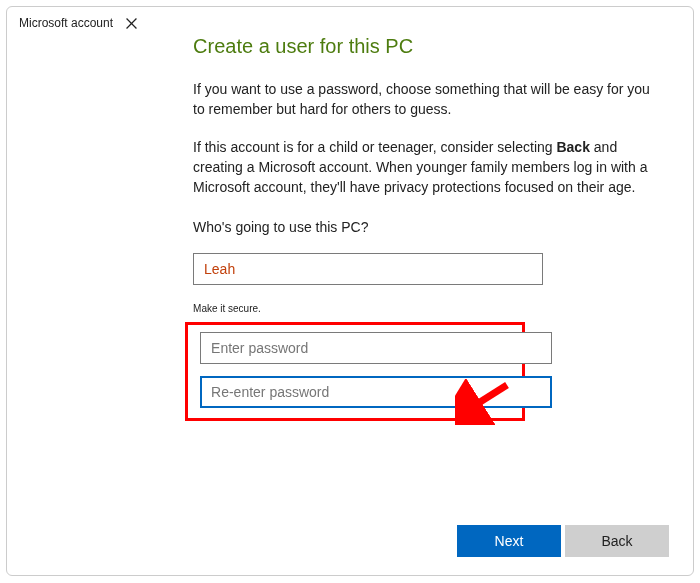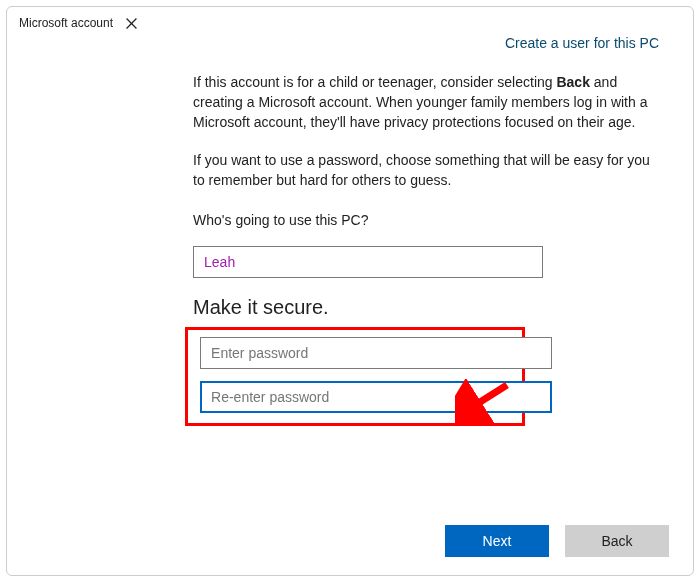--- a/index.html
+++ b/index.html
@@ -44,11 +44,10 @@
       color: #222;
     }
     .heading {
-      font-size: 14px;
+      font-size: 20px;
       font-weight: 400;
-      color: #0c4a6e;
+      color: #4d7c0f;
       margin-bottom: 22px;
-      text-align: right;
     }
     .para {
       font-size: 14px;

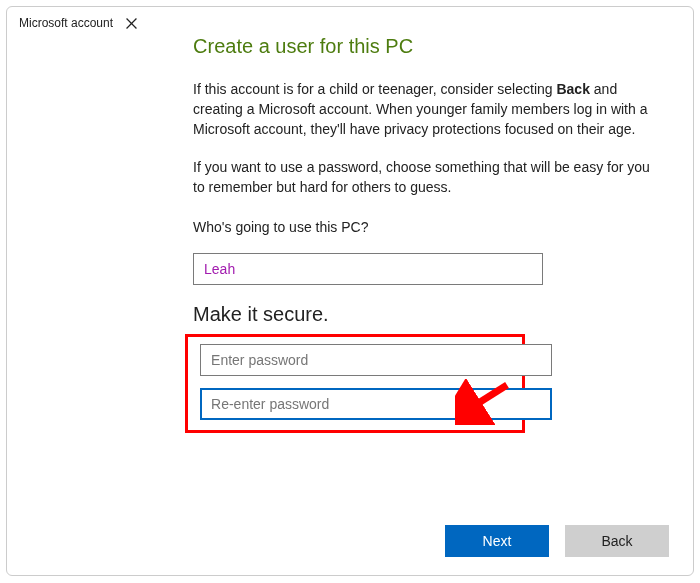--- a/index.html
+++ b/index.html
@@ -140,11 +140,11 @@
   <div class="content">
     <h1 class="heading">Create a user for this PC</h1>
 
+    <p class="para">If you want to use a password, choose something that will be easy for you to remember but hard for others to guess.</p>
+
     <p class="para">
       <span>If this account is for a child or teenager, consider selecting </span><b>Back</b><span> and creating a Microsoft account. When younger family members log in with a Microsoft account, they'll have privacy protections focused on their age.</span>
     </p>
-
-    <p class="para">If you want to use a password, choose something that will be easy for you to remember but hard for others to guess.</p>
 
     <div class="question">Who's going to use this PC?</div>
     <input class="field" type="text" value="Leah" style="">

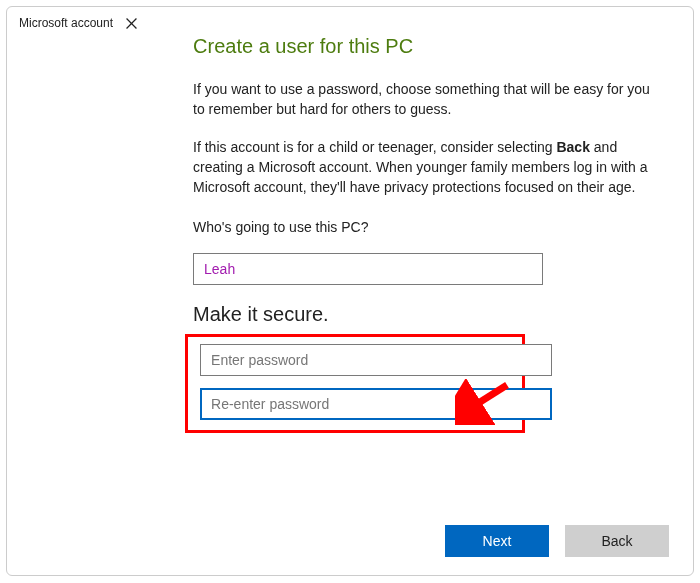--- a/index.html
+++ b/index.html
@@ -69,7 +69,7 @@
       padding: 0 10px;
       font-size: 14px;
       font-family: inherit;
-      color: #a21caf;
+      color: #c2410c;
       background: #fff;
       outline: none;
       display: block;

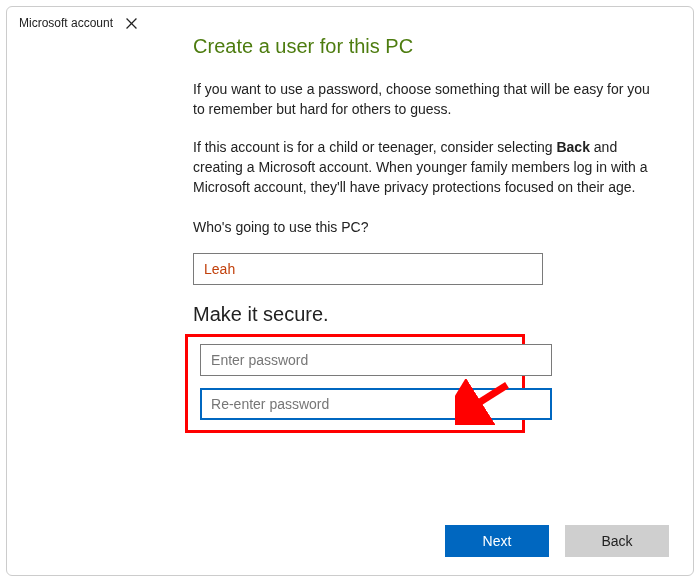--- a/index.html
+++ b/index.html
@@ -80,7 +80,7 @@
       padding: 12px 9px;
     }
     .secure-label {
-      font-size: 20px;
+      font-size: 10px;
       margin-top: 18px;
       margin-bottom: 8px;
     }

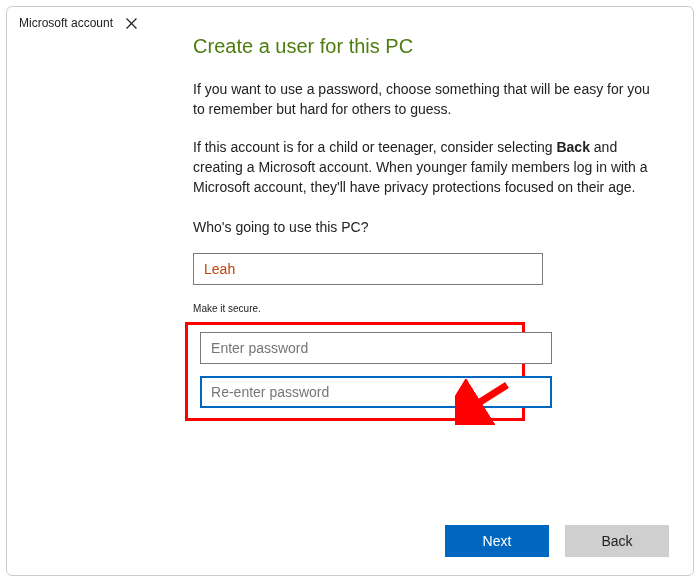--- a/index.html
+++ b/index.html
@@ -104,7 +104,7 @@
       bottom: 18px;
       right: 24px;
       display: flex;
-      gap: 16px;
+      gap: 4px;
     }
     .btn {
       width: 104px;

